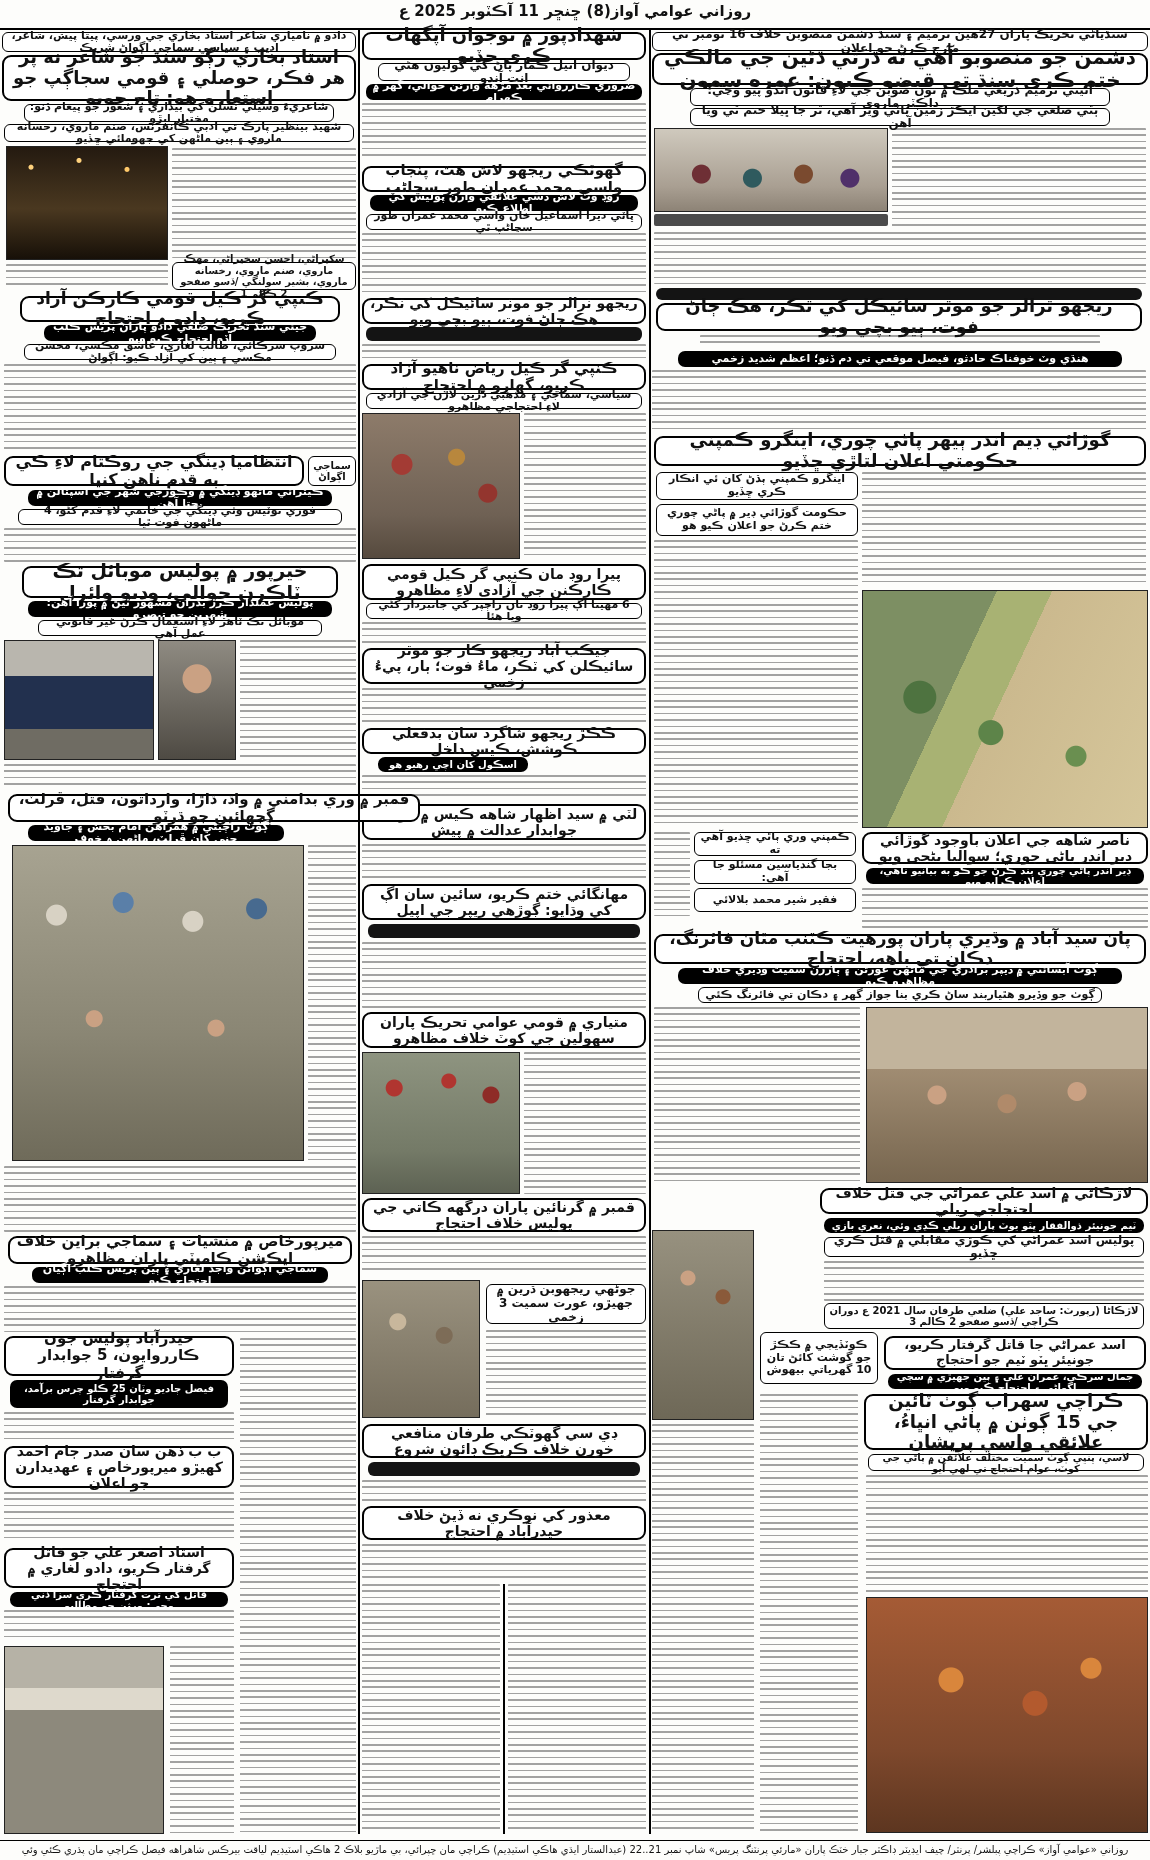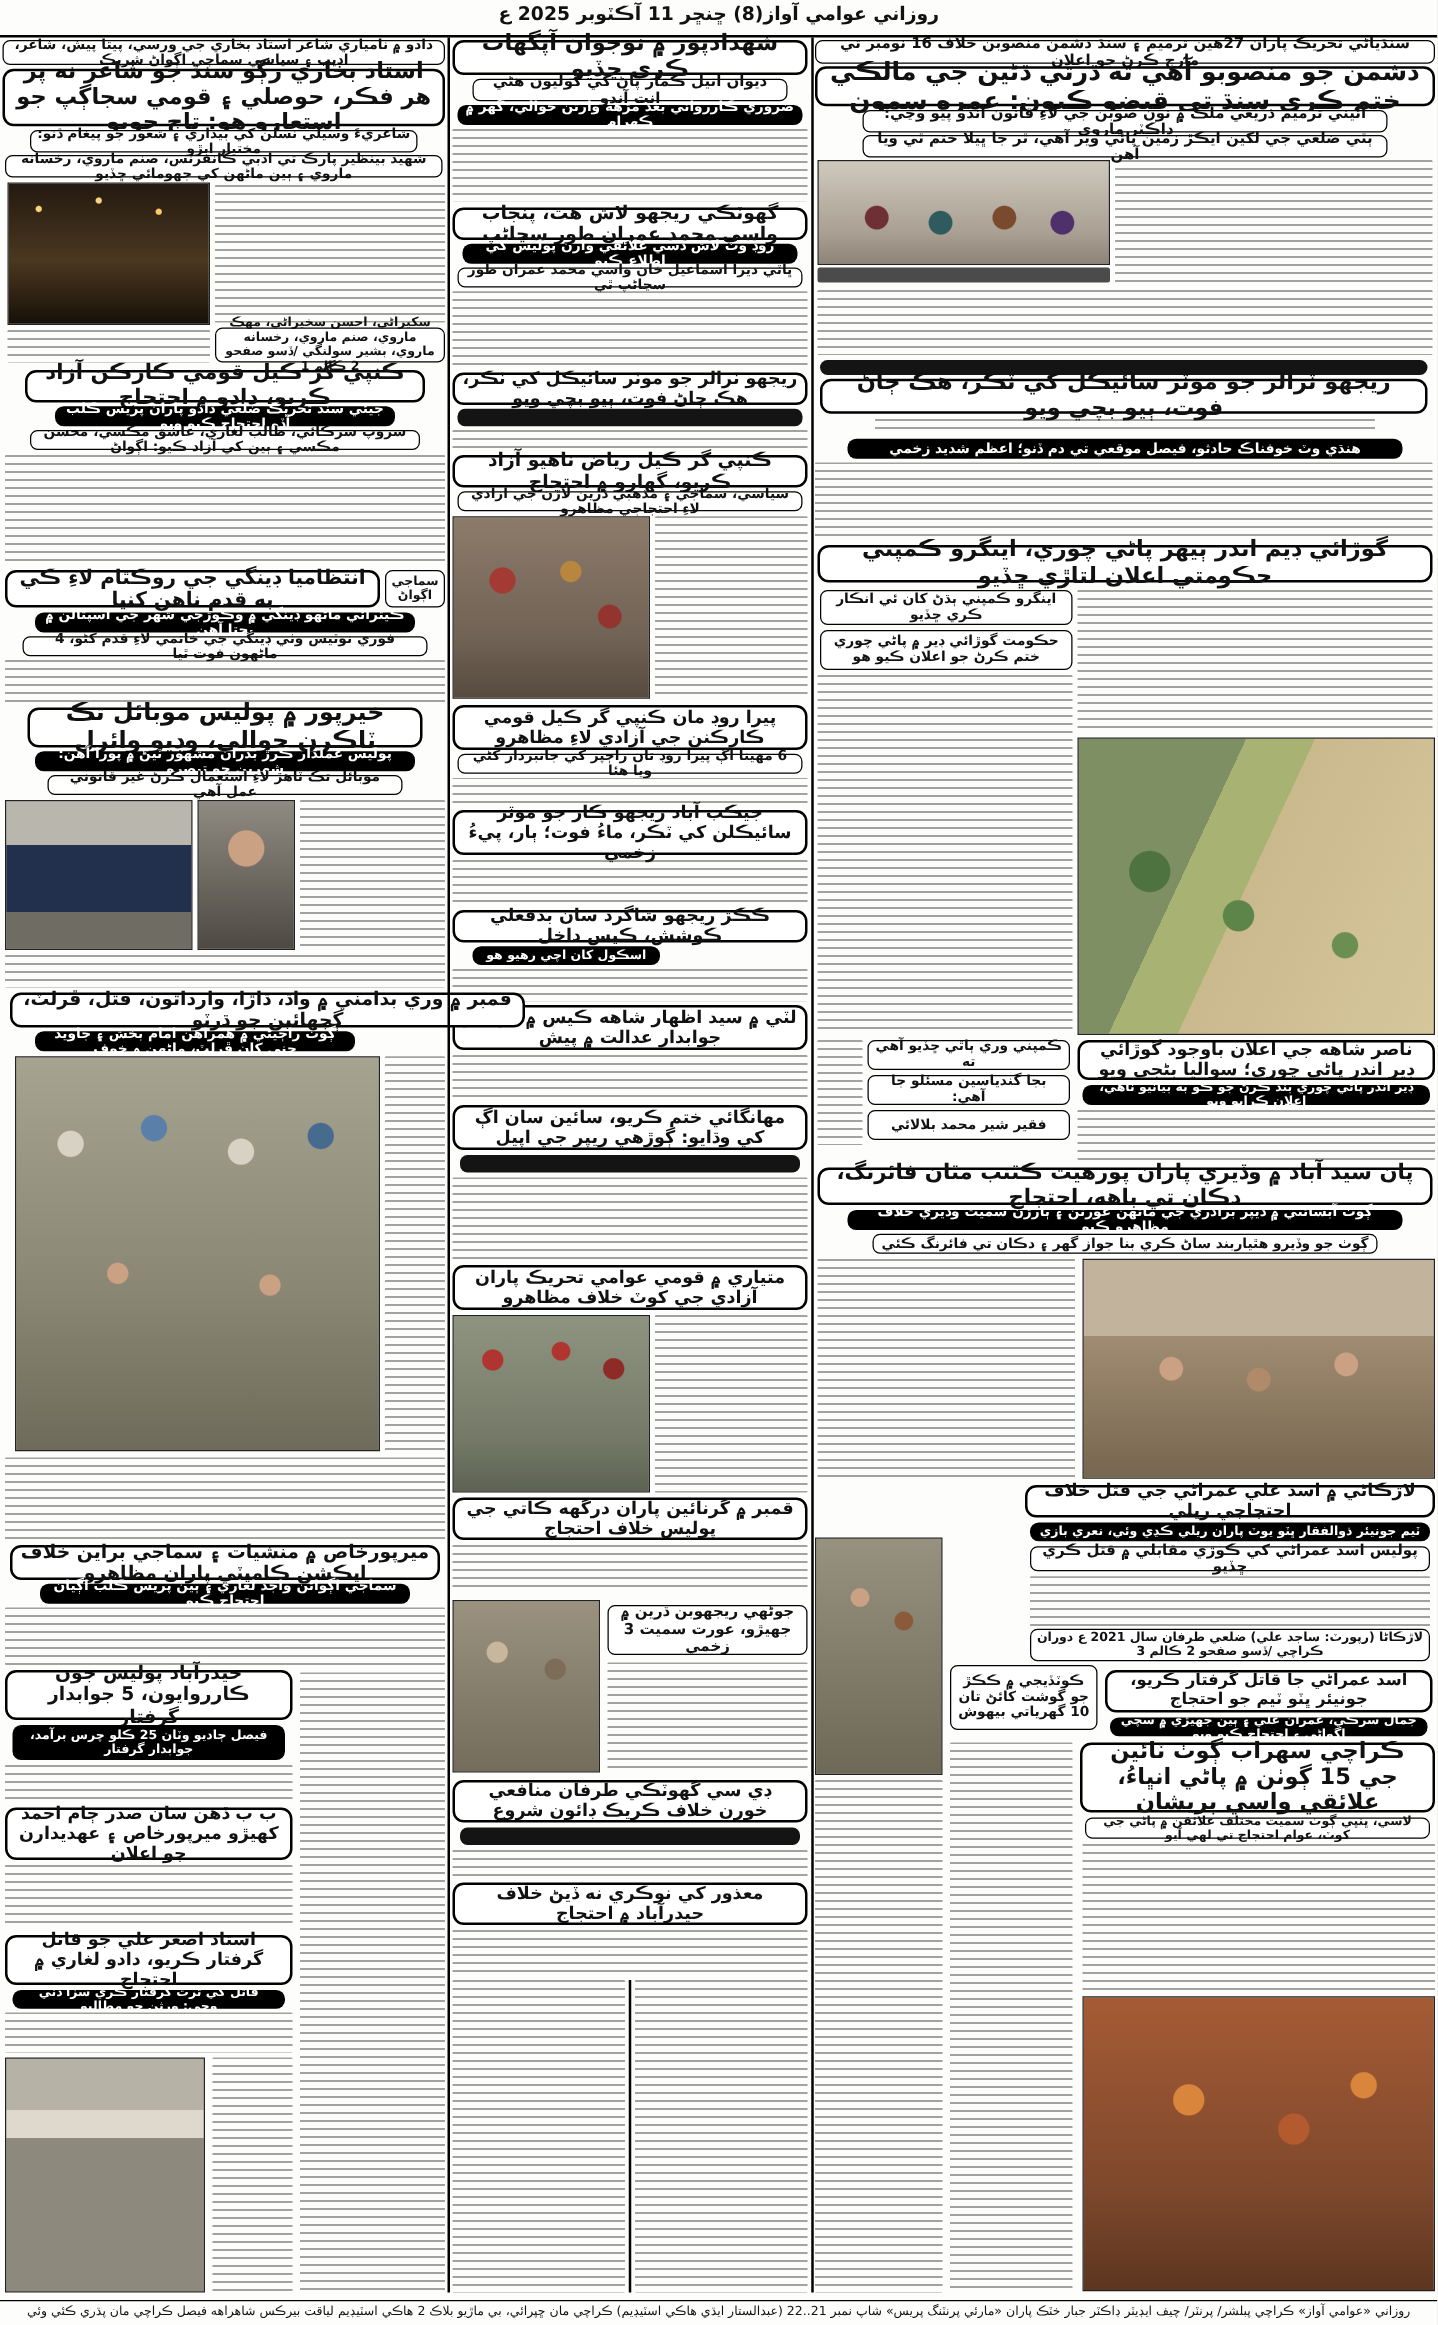--- a/index.html
+++ b/index.html
@@ -104,7 +104,7 @@
   <div class="abs simbar" style="top:924px;left:368px;width:272px;height:14px"></div>
   <div class="abs sim" style="top:942px;left:362px;width:284px;height:66px"></div>
 
-  <div class="abs hl f14" style="top:1012px;left:362px;width:284px;height:36px">متياري ۾ قومي عوامي تحريڪ پاران آزادي جي کوٽ خلاف مظاهرو</div>
+  <div class="abs hl f14" style="top:1012px;left:362px;width:284px;height:36px">متياري ۾ قومي عوامي تحريڪ پاران سهولين جي کوٽ خلاف مظاهرو</div>
   <div class="abs photo" style="top:1052px;left:362px;width:158px;height:142px;background:
        radial-gradient(circle at 20% 25%, #b03530 0 8px, transparent 9px),
        radial-gradient(circle at 55% 20%, #b03530 0 7px, transparent 8px),

